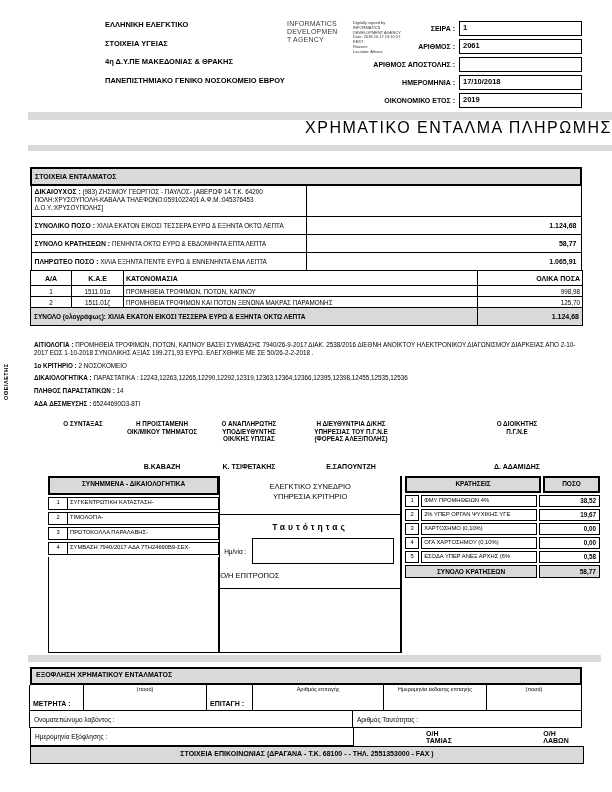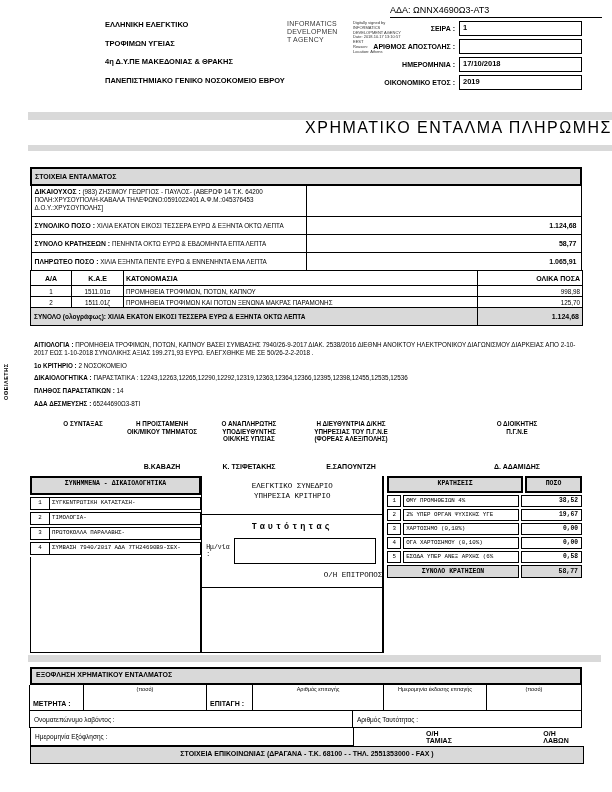--- a/index.html
+++ b/index.html
@@ -131,10 +131,6 @@
 
 <div class="page">
 
-  <div class="ada">
-    <span>ΑΔΑ:</span>
-    <span>ΩΝΝΧ4690Ω3-ΑΤ3</span>
-  </div>
 
   <div class="org">
     <div>ΕΛΛΗΝΙΚΗ ΕΛΕΓΚΤΙΚΟ</div>

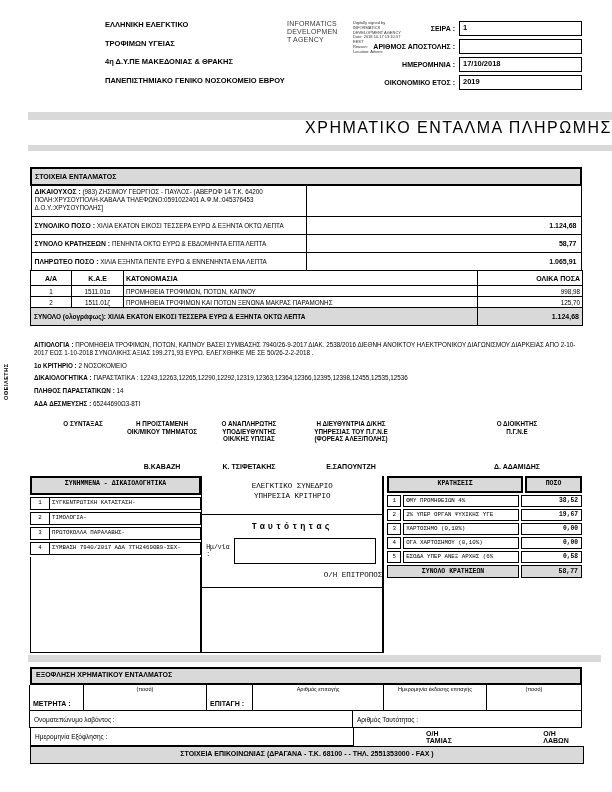--- a/index.html
+++ b/index.html
@@ -134,7 +134,7 @@
 
   <div class="org">
     <div>ΕΛΛΗΝΙΚΗ ΕΛΕΓΚΤΙΚΟ</div>
-    <div>ΤΡΟΦΙΜΩΝ ΥΓΕΙΑΣ</div>
+    <div>ΣΤΟΙΧΕΙΑ ΥΓΕΙΑΣ</div>
     <div>4η Δ.Υ.ΠΕ ΜΑΚΕΔΟΝΙΑΣ &amp; ΘΡΑΚΗΣ</div>
     <div>ΠΑΝΕΠΙΣΤΗΜΙΑΚΟ ΓΕΝΙΚΟ ΝΟΣΟΚΟΜΕΙΟ ΕΒΡΟΥ</div>
   </div>

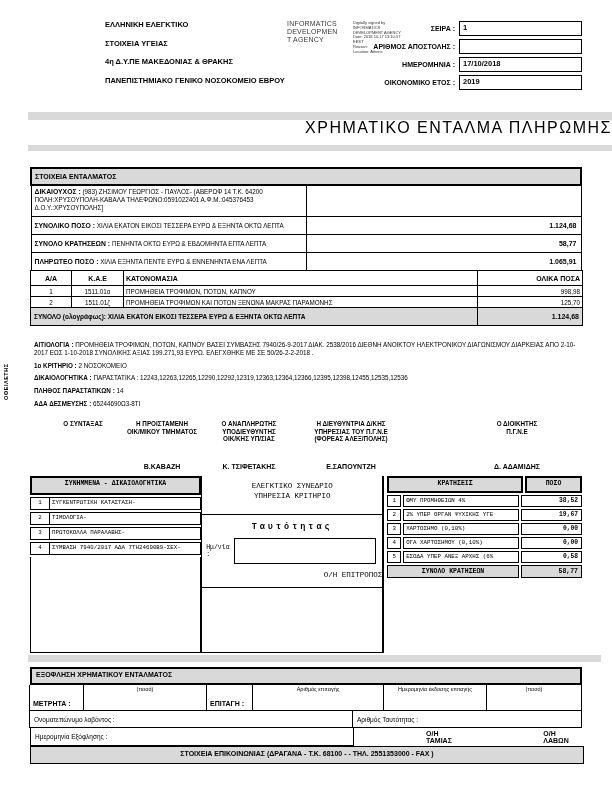--- a/index.html
+++ b/index.html
@@ -156,6 +156,10 @@
       <div class="hf-box">1</div>
     </div>
     <div class="hf-row">
+      <div class="hf-label">ΑΡΙΘΜΟΣ :</div>
+      <div class="hf-box">2061</div>
+    </div>
+    <div class="hf-row">
       <div class="hf-label">ΑΡΙΘΜΟΣ ΑΠΟΣΤΟΛΗΣ :</div>
       <div class="hf-box"></div>
     </div>

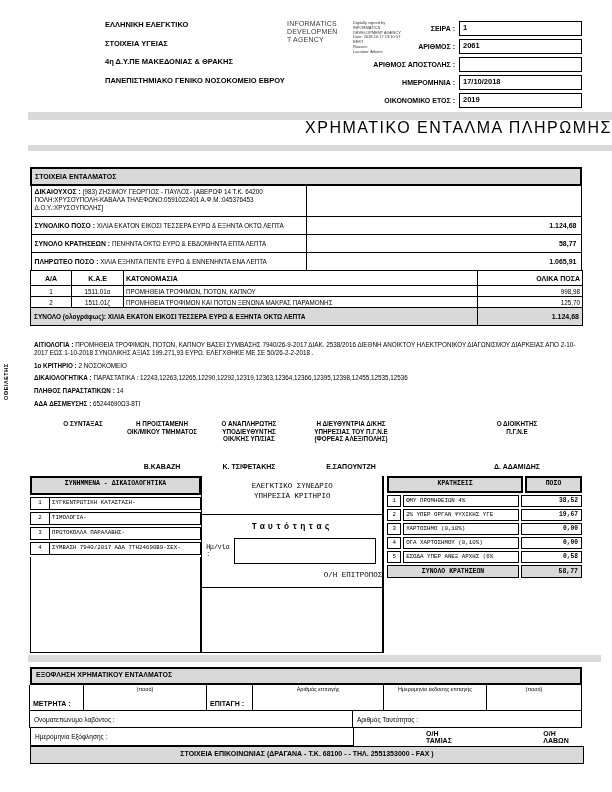--- a/index.html
+++ b/index.html
@@ -66,7 +66,7 @@
   .s0{width:70px;} .s1{width:88px;} .s2{width:86px;} .s3{width:110px;margin-left:4px;} .s4{width:110px;margin-left:56px;}
 
   
-  .composite{position:absolute;top:476px;left:30px;width:552px;height:177px;display:flex;font-family:Liberation Mono, monospace;}
+  .composite{position:absolute;top:476px;left:48px;width:552px;height:177px;display:flex;}
   .att{width:173px;display:flex;flex-direction:column;row-gap:2px;}
   .att-header{border:2px solid #000;background:#d9d9d9;height:13px;font-size:6.5px;font-weight:bold;
               text-align:center;padding-top:2px;}

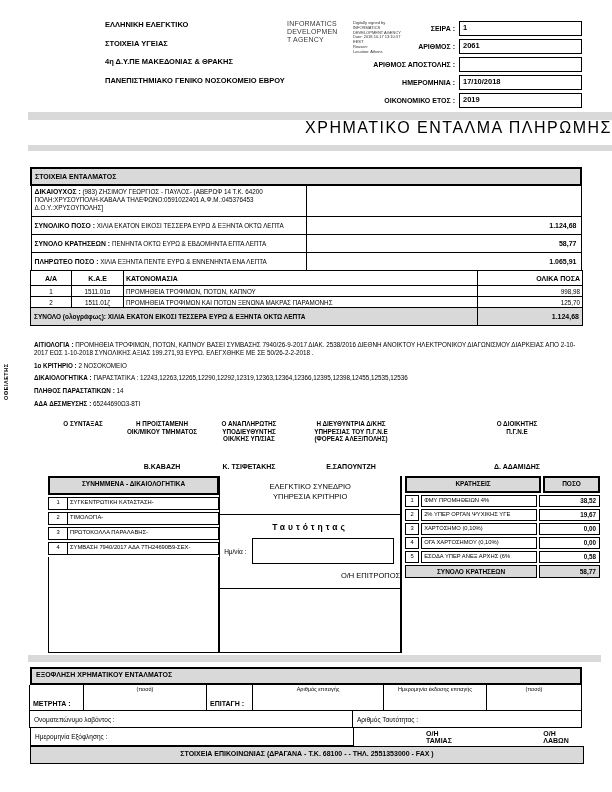--- a/index.html
+++ b/index.html
@@ -83,7 +83,7 @@
   .audit-date{display:flex;align-items:center;margin:6px 6px 0 4px;}
   .audit-date-label{font-size:6.5px;width:28px;}
   .audit-date-box{flex:1;height:24px;border:1px solid #000;}
-  .audit-comm{text-align:right;font-size:7.5px;margin:7px 0 8px;}
+  .audit-comm{text-align:left;font-size:7.5px;margin:7px 0 8px;}
   .audit-fill{flex:1;}
 
   .ded{width:197px;display:flex;flex-direction:column;row-gap:2px;border-left:1px solid #000;padding-left:3px;}

